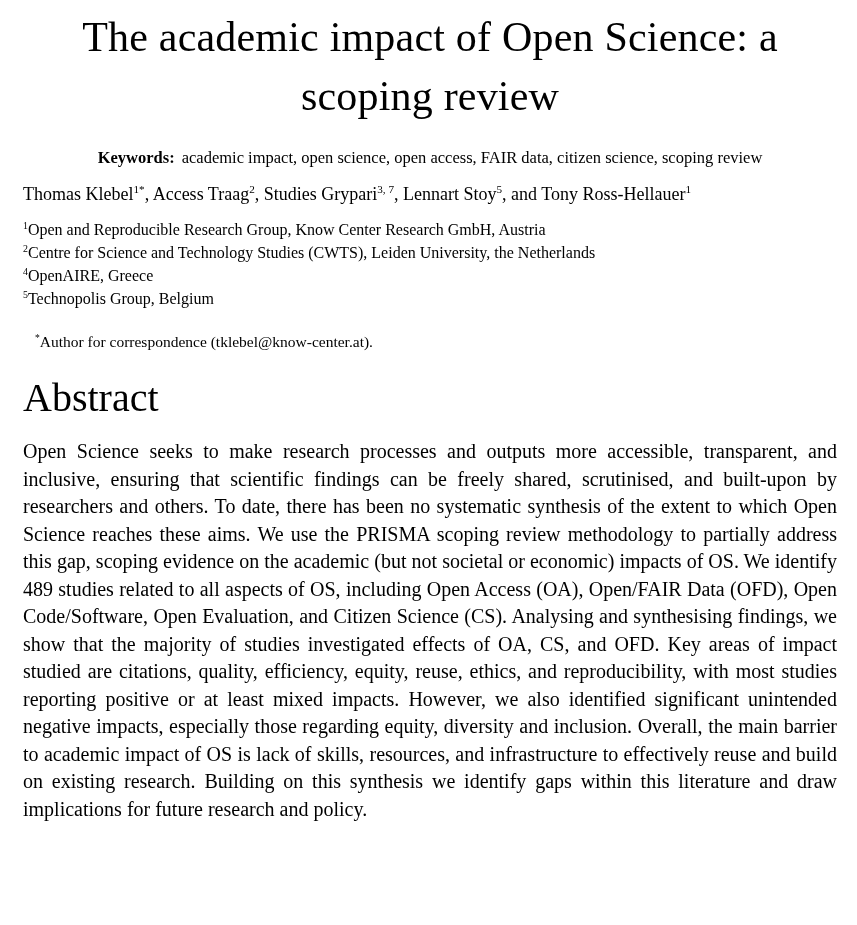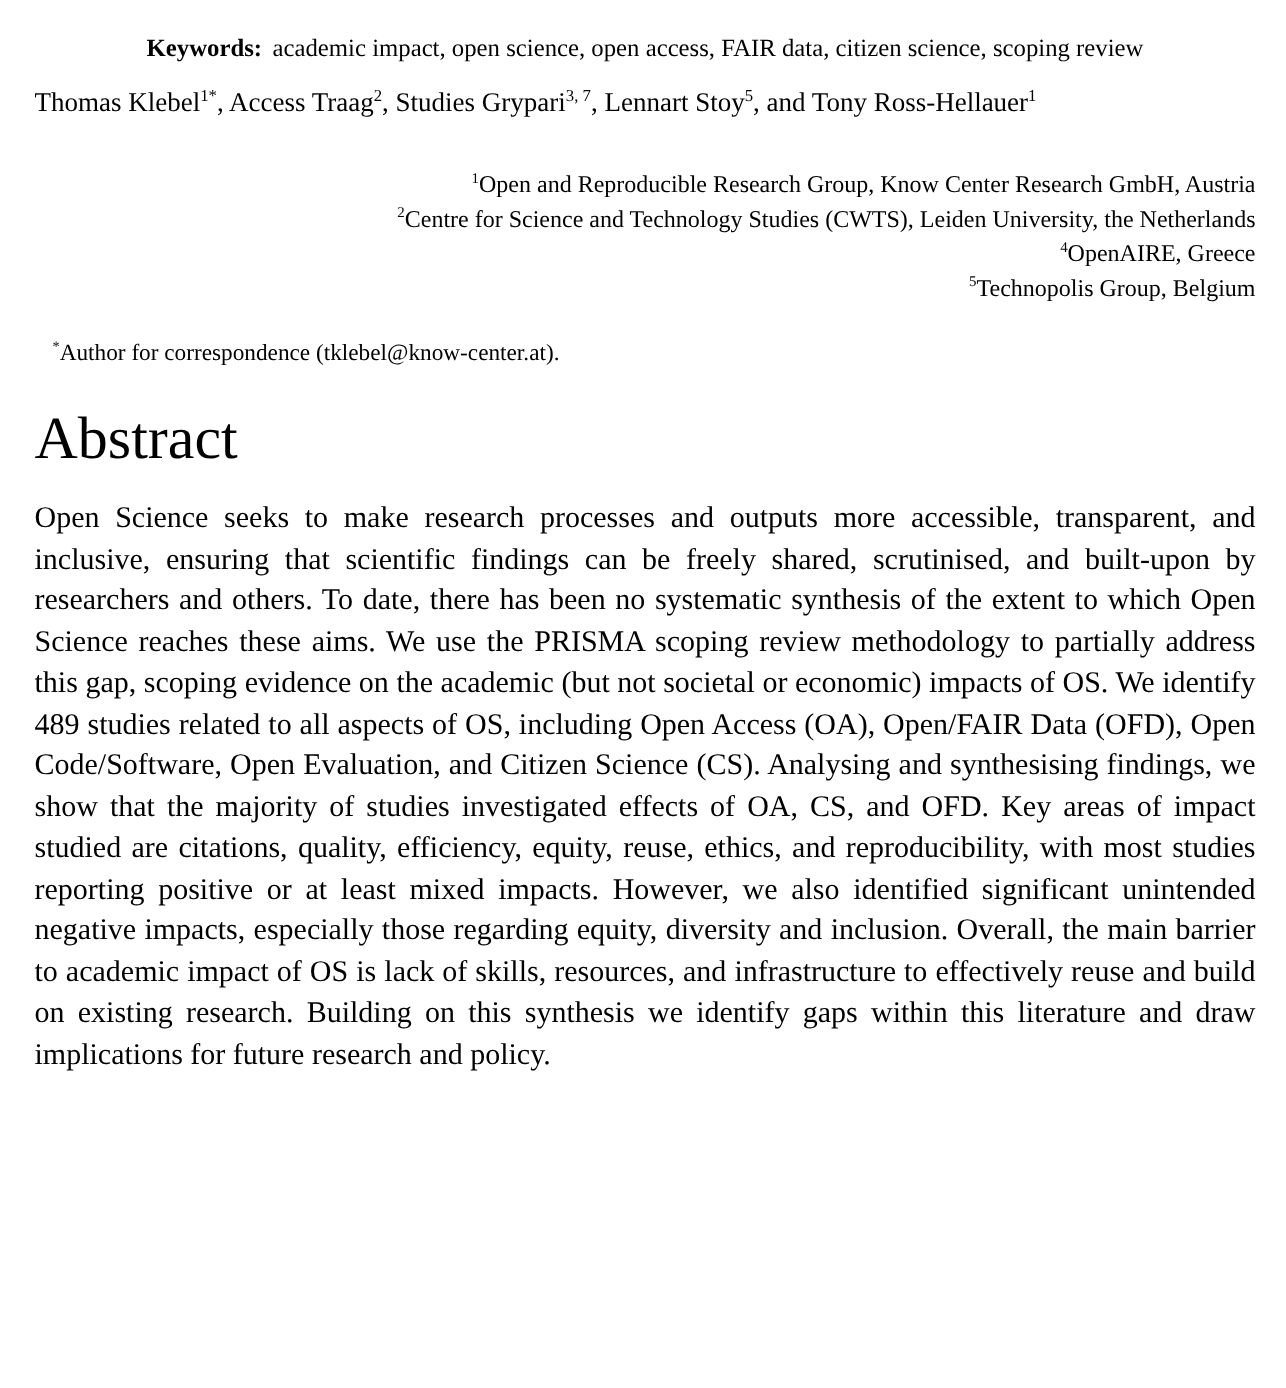--- a/index.html
+++ b/index.html
@@ -82,6 +82,10 @@
 
 <div class="page">
 
+  <h1 class="title">
+    <span class="title-line">The academic impact of Open Science: a</span>
+    <span class="title-line">scoping review</span>
+  </h1>
 
   <p class="keywords">
     <span class="kw-label">Keywords:</span><span>academic impact, open science, open access, FAIR data, citizen science, scoping review</span>

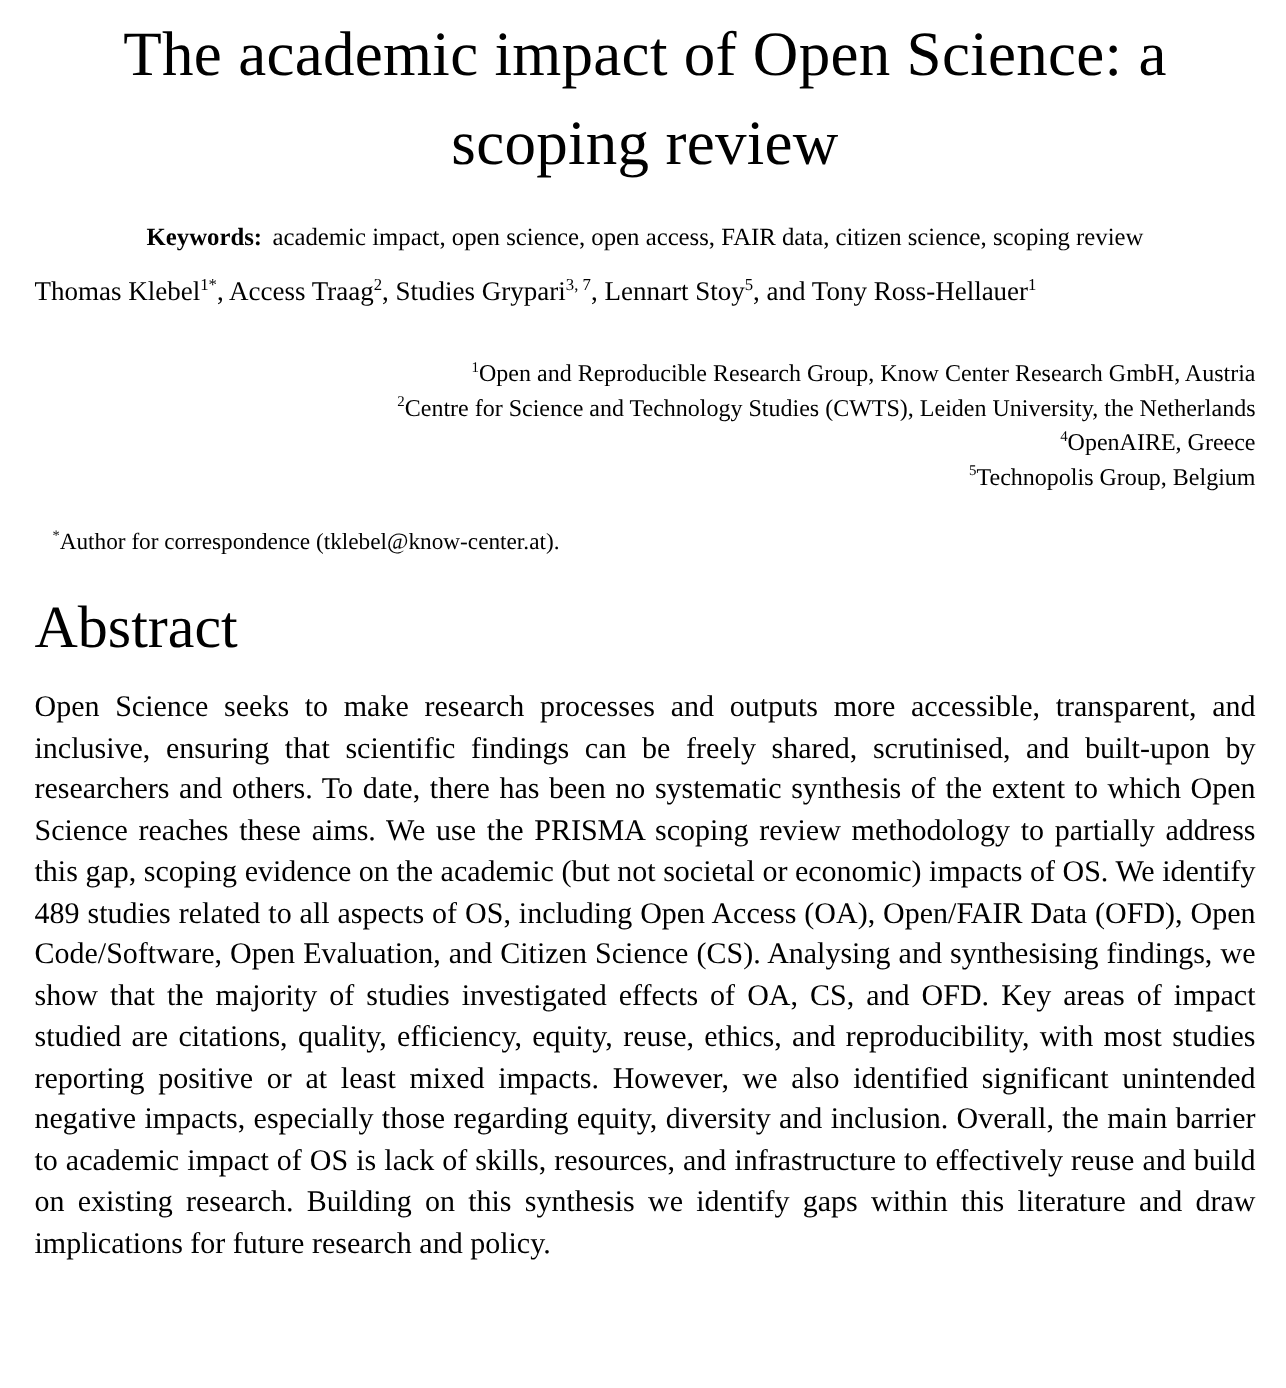--- a/index.html
+++ b/index.html
@@ -51,8 +51,7 @@
     vertical-align: super;
   }
   .affiliations {
-    margin-top: 32px;
-    text-align: right;
+    margin-top: 12px;
   }
   .affiliation {
     margin: 0;

